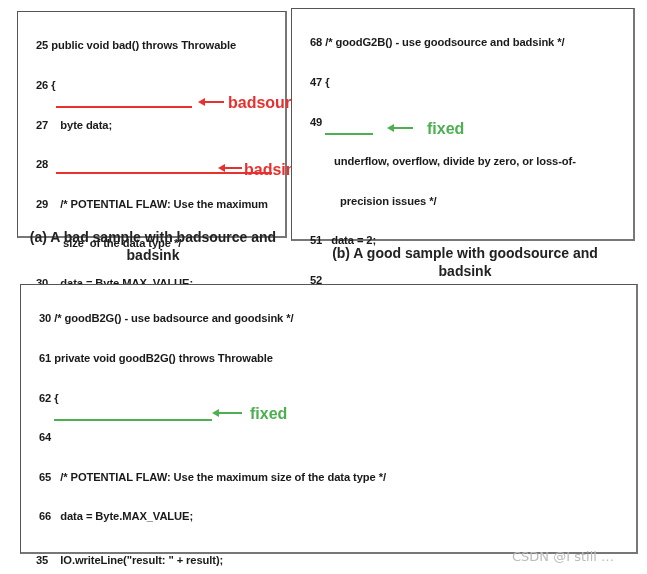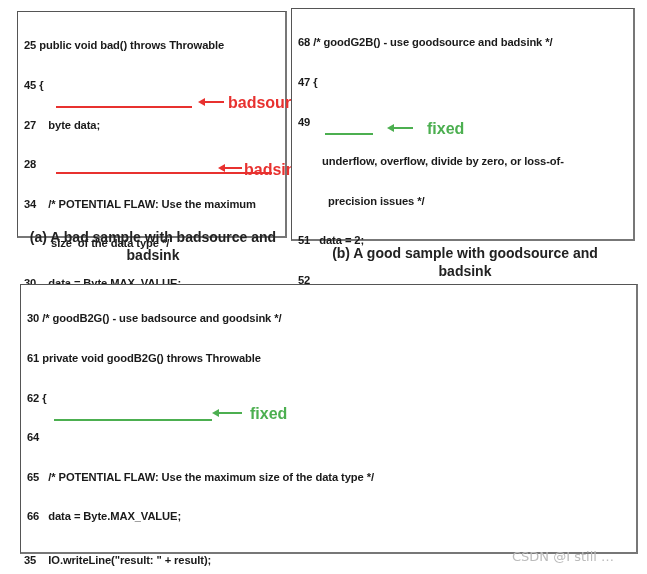--- a/index.html
+++ b/index.html
@@ -7,7 +7,7 @@
          font-family:"Liberation Sans", "DejaVu Sans", sans-serif; color:#1a1a1a; }
   .box { position:absolute; border:1px solid #555; border-right:2px solid #777; border-bottom:2px solid #777; background:#fff; box-sizing:border-box; }
   .code { position:absolute; font-weight:bold; font-size:11.2px; line-height:13.2px; white-space:pre; letter-spacing:-0.1px; }
-  .line { position:relative; height:13.2px; }
+  .line { position:relative; height:13.2px;margin-left:12px; }
   .cap { position:absolute; font-weight:bold; font-size:14px; line-height:18px; text-align:center; color:#222; }
   .ann { position:absolute; font-weight:bold; font-size:16px; }
   .red { color:#e8312f; }

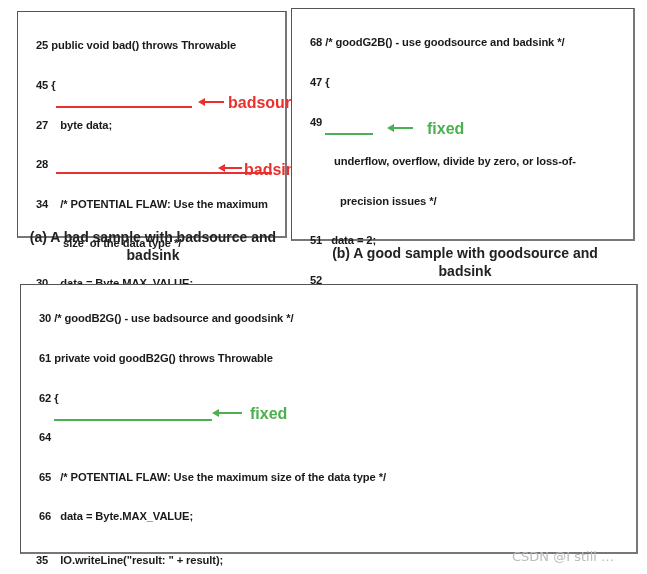--- a/index.html
+++ b/index.html
@@ -23,7 +23,7 @@
 <div class="box" style="left:17px; top:11px; width:270px; height:227px;"></div>
 <div class="code" style="left:24px; top:13px;">
   <div class="line">25 public void bad() throws Throwable</div>
-  <div class="line">45 {</div>
+  <div class="line">26 {</div>
   <div class="line">27    byte data;</div>
   <div class="line">28</div>
   <div class="line">34    /* POTENTIAL FLAW: Use the maximum</div>

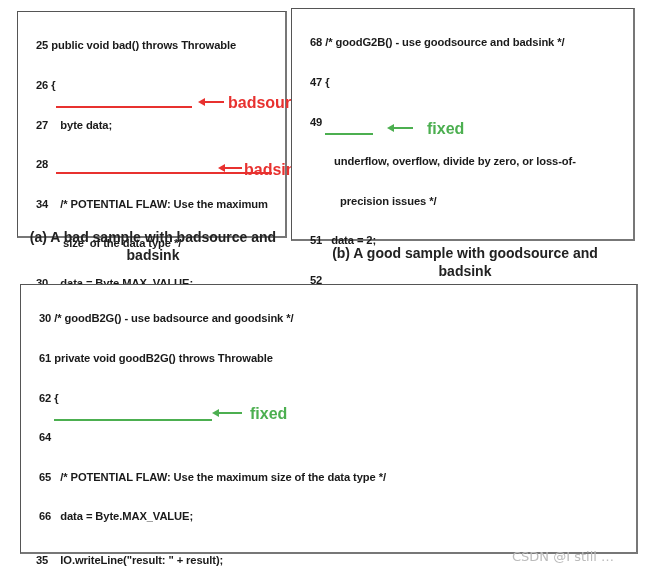--- a/index.html
+++ b/index.html
@@ -26,7 +26,7 @@
   <div class="line">26 {</div>
   <div class="line">27    byte data;</div>
   <div class="line">28</div>
-  <div class="line">34    /* POTENTIAL FLAW: Use the maximum</div>
+  <div class="line">29    /* POTENTIAL FLAW: Use the maximum</div>
   <div class="line">         size  of the data type */</div>
   <div class="line">30    data = Byte.MAX_VALUE;</div>
   <div class="line">31</div>

